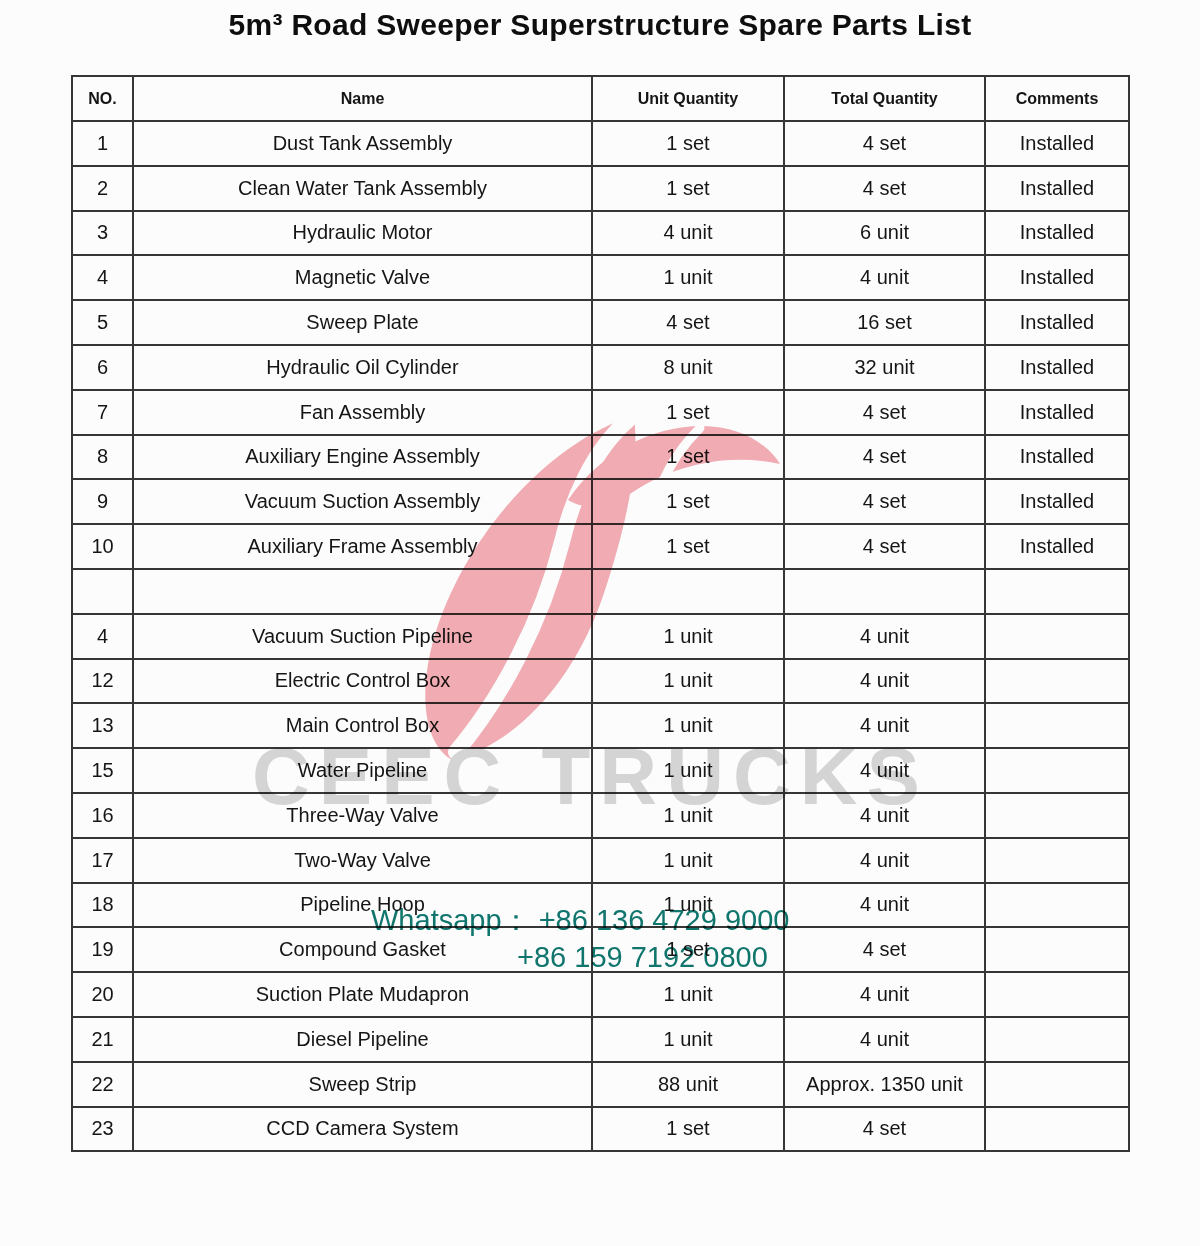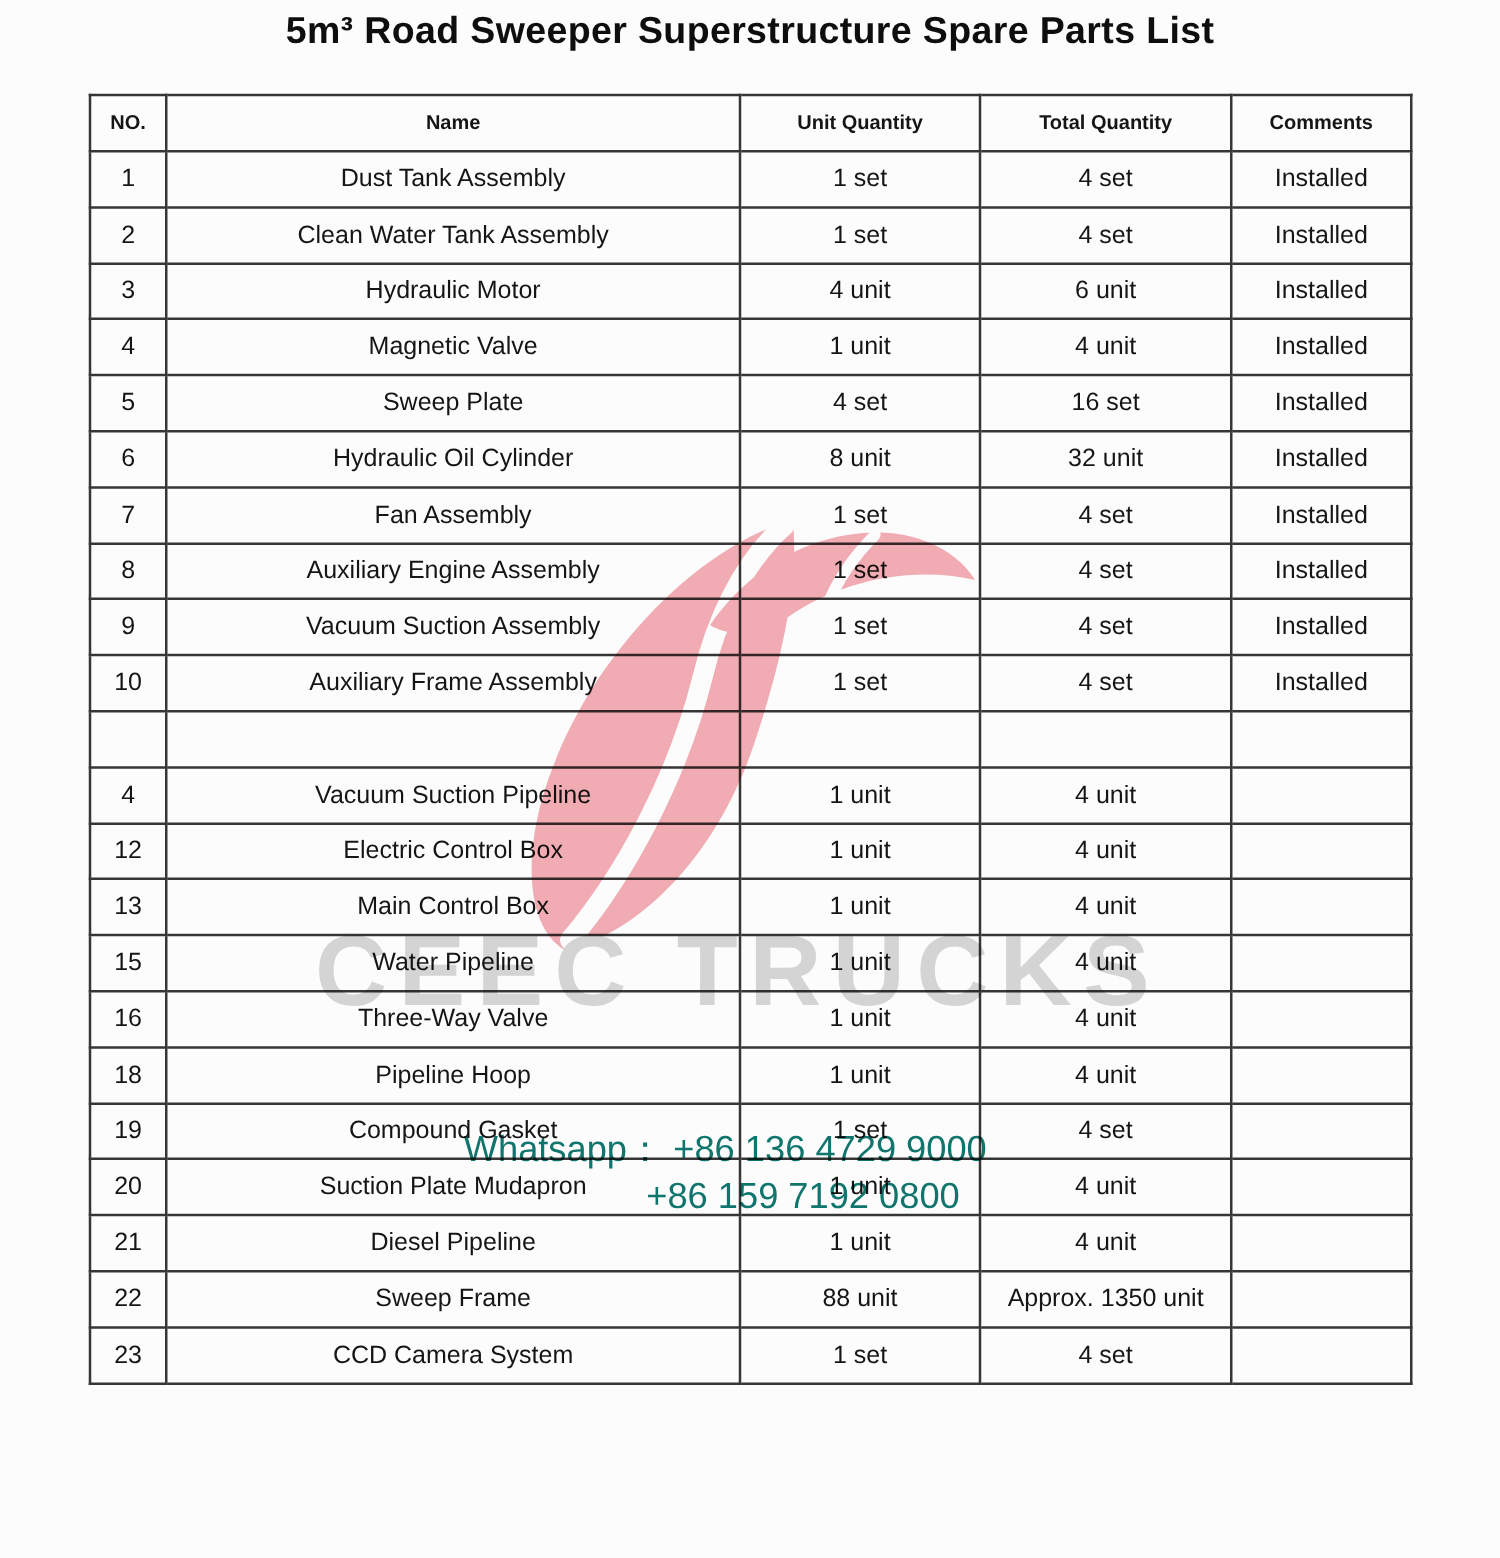--- a/index.html
+++ b/index.html
@@ -222,6 +222,13 @@
         <td></td>
       </tr>
       <tr>
+        <td>17</td>
+        <td>Two-Way Valve</td>
+        <td>1 unit</td>
+        <td>4 unit</td>
+        <td></td>
+      </tr>
+      <tr>
         <td>18</td>
         <td>Pipeline Hoop</td>
         <td>1 unit</td>

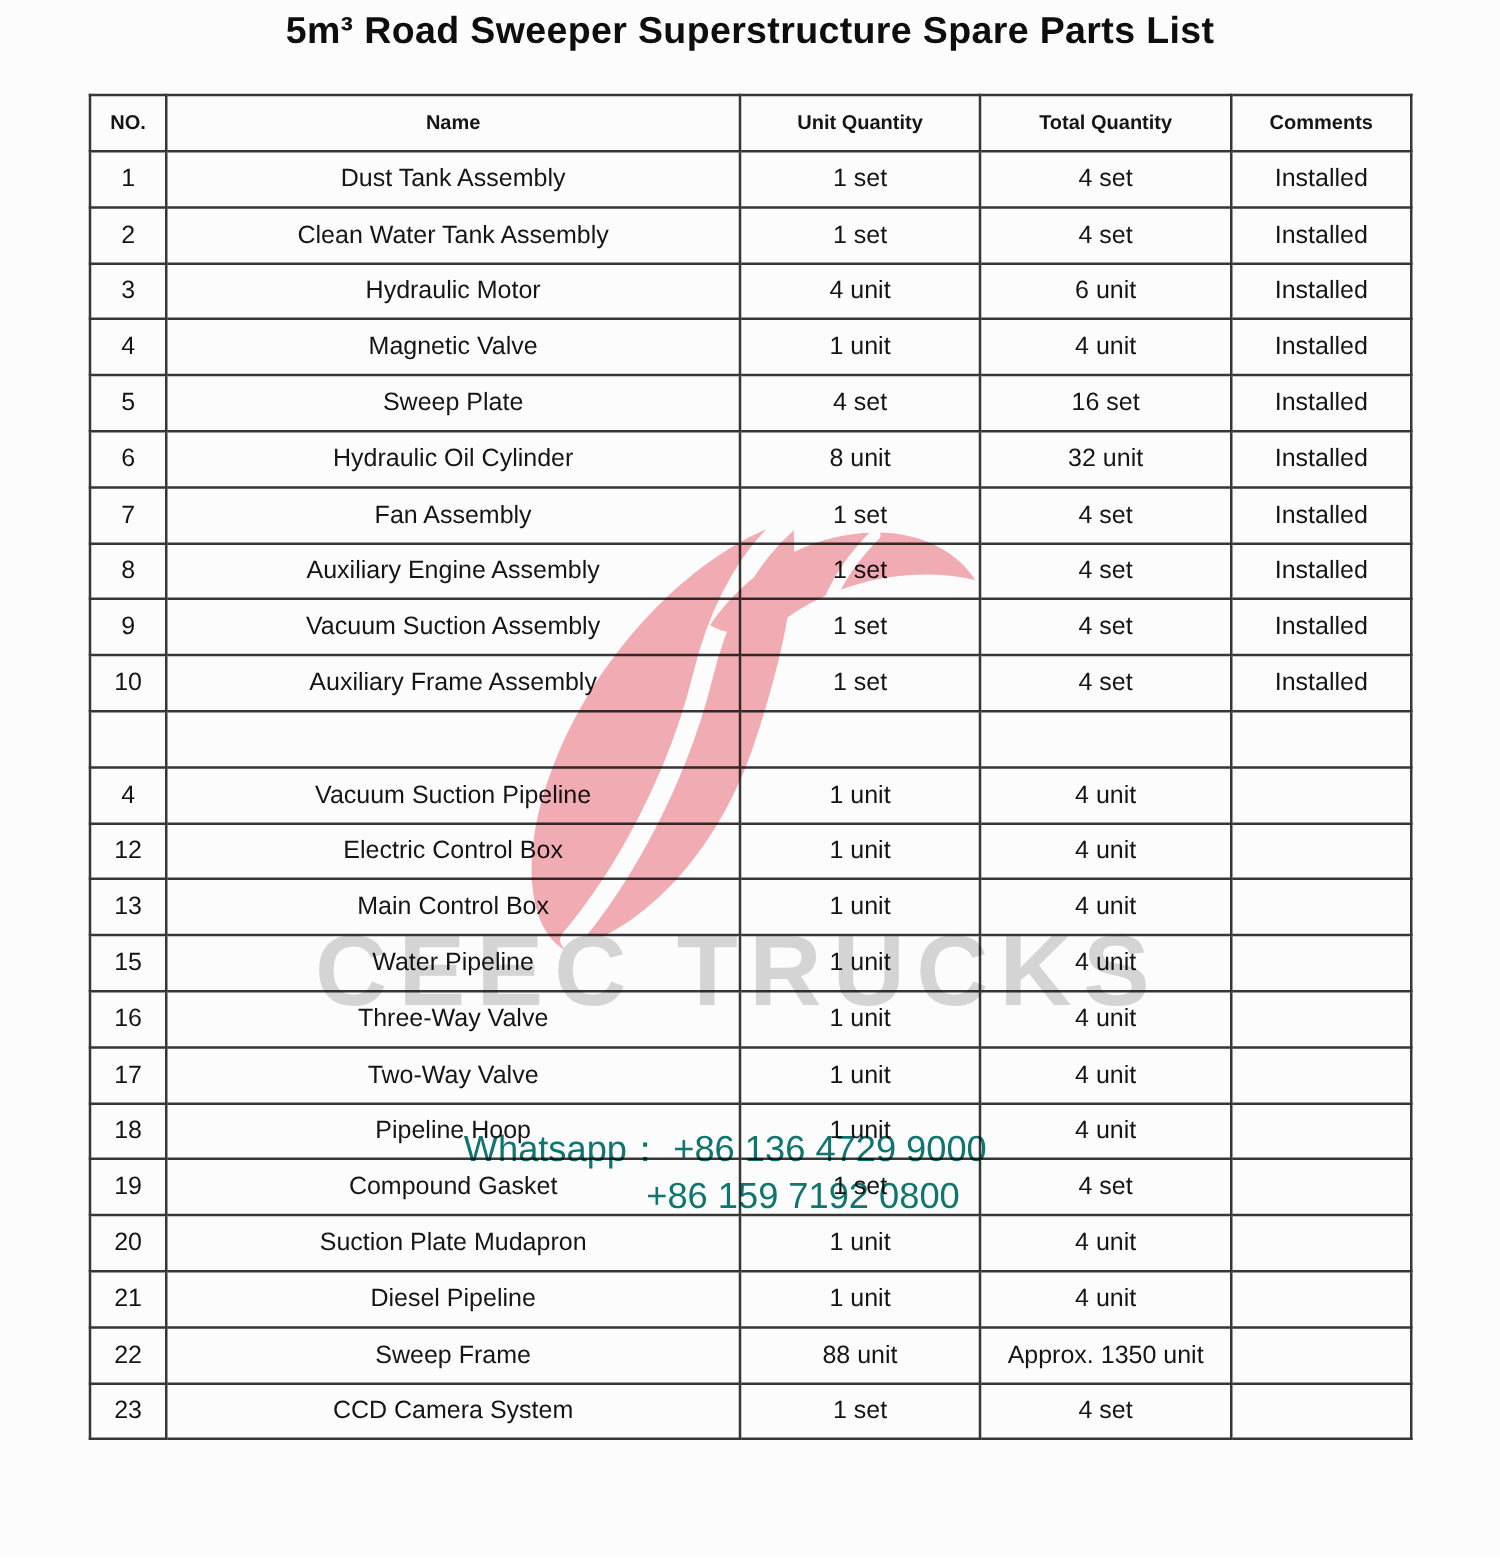--- a/index.html
+++ b/index.html
@@ -258,7 +258,7 @@
       </tr>
       <tr>
         <td>22</td>
-        <td>Sweep Frame</td>
+        <td>Sweep Strip</td>
         <td>88 unit</td>
         <td>Approx. 1350 unit</td>
         <td></td>

